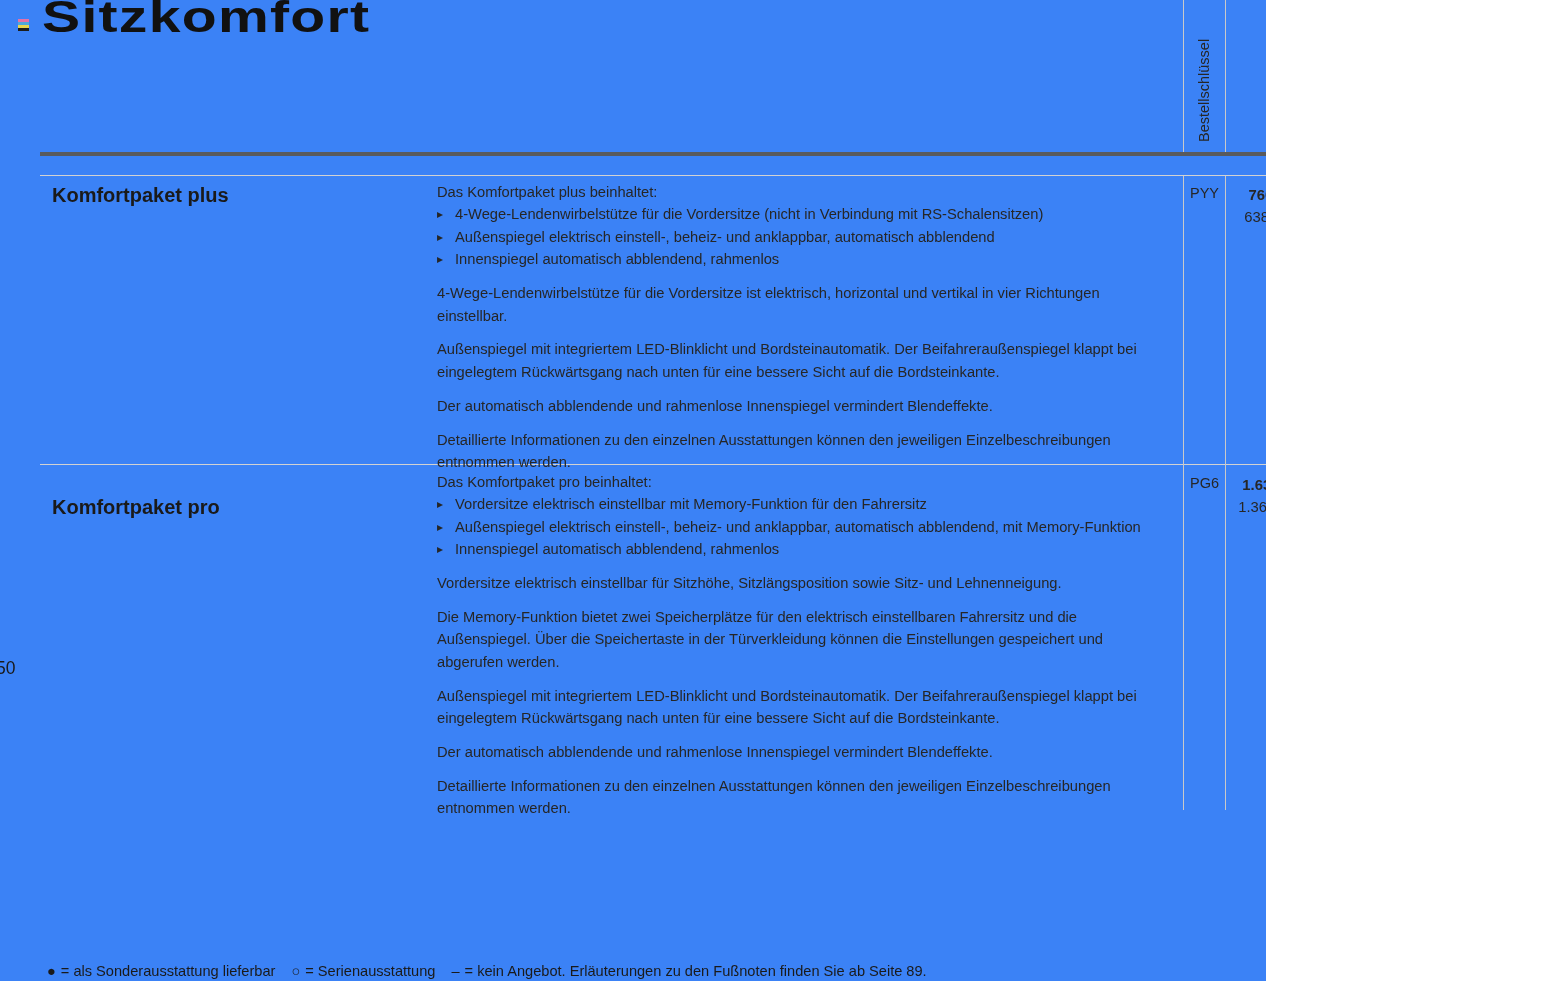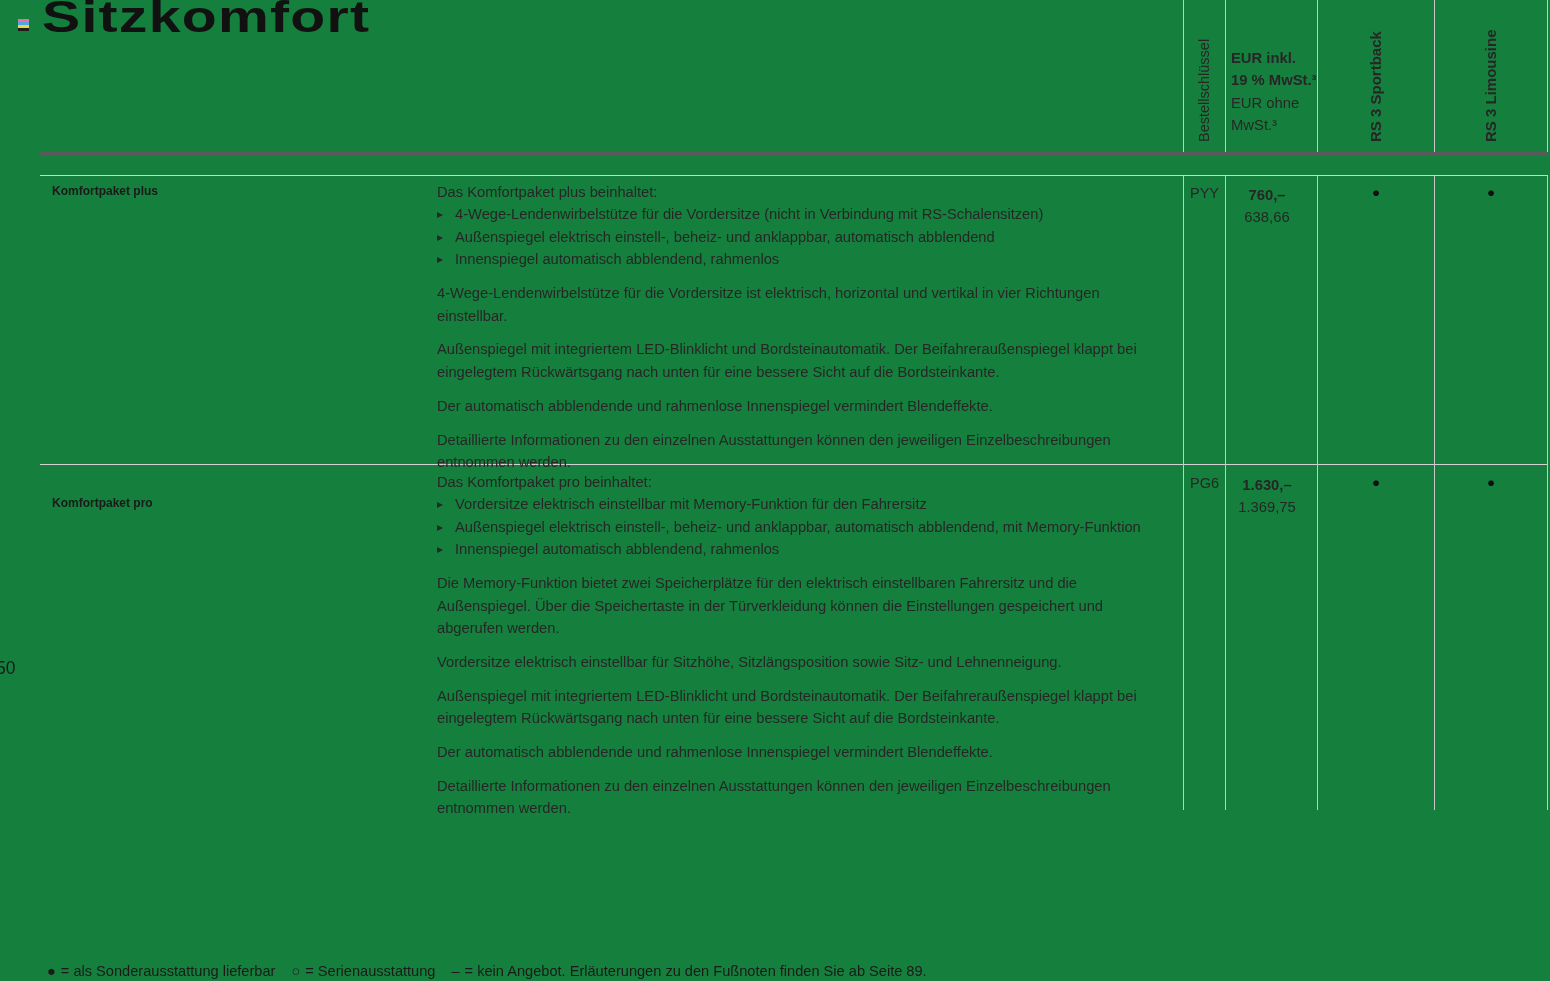--- a/index.html
+++ b/index.html
@@ -3,7 +3,7 @@
 <meta charset="utf-8">
 <style>
   html,body{margin:0;padding:0;background:#fff;}
-  .page{position:relative;width:1550px;height:981px;background:#15803d;overflow:hidden;
+  .page{position:relative;width:1266px;height:981px;background:#3b82f6;overflow:hidden;
         font-family:"Liberation Sans",sans-serif;color:#262626;}
 
   

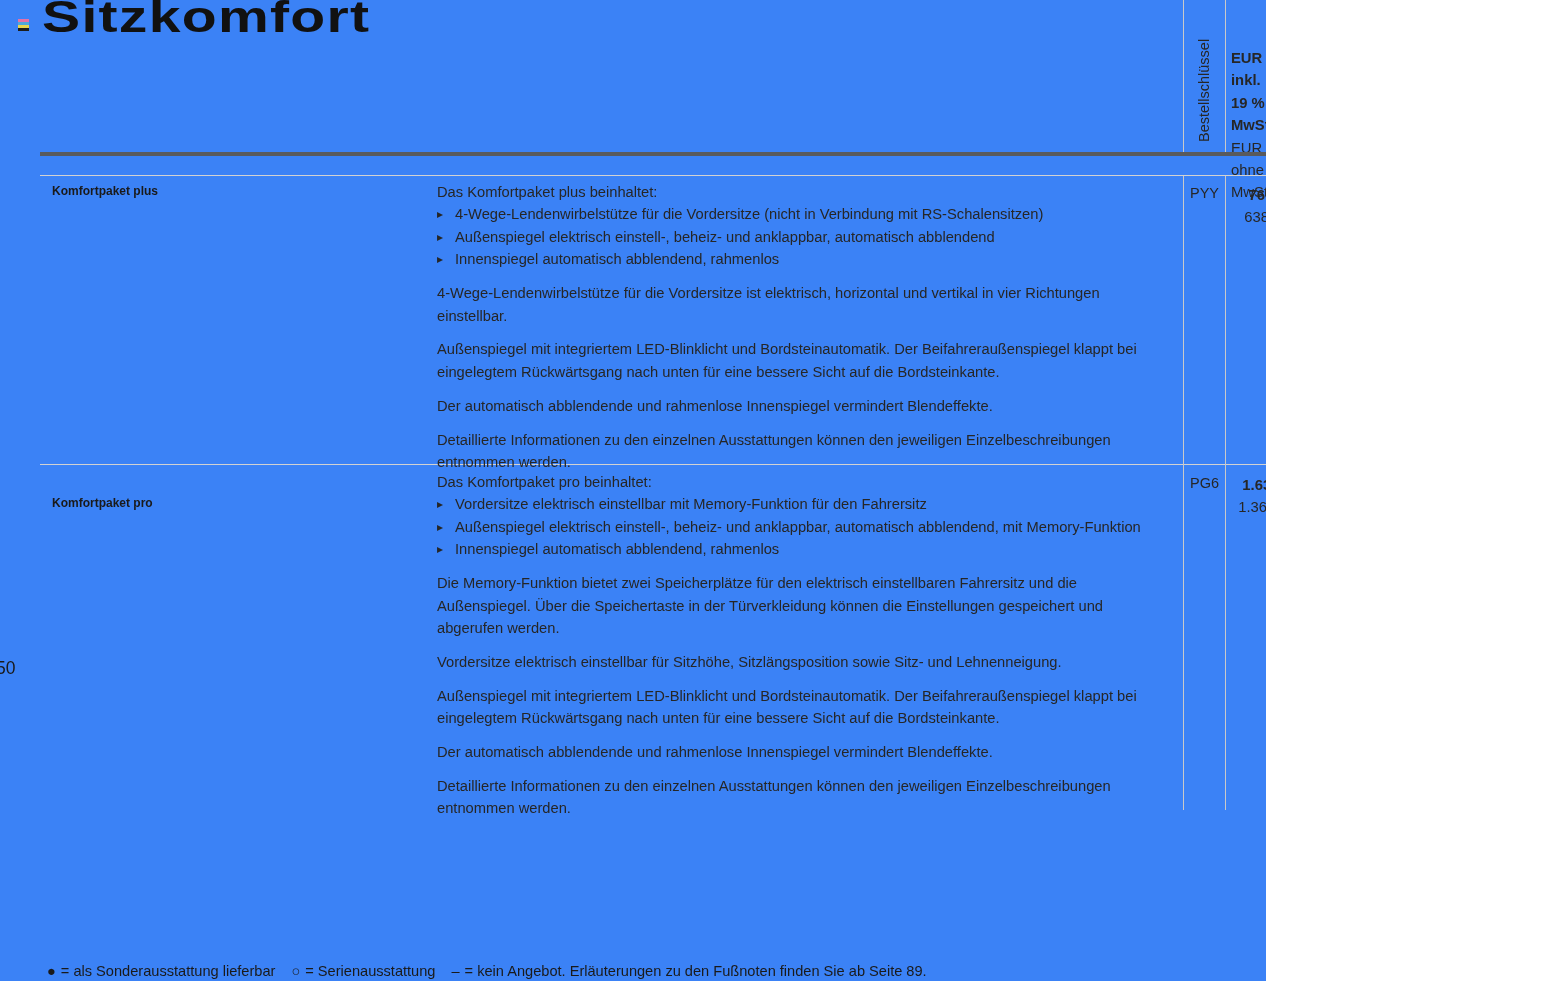--- a/index.html
+++ b/index.html
@@ -71,12 +71,6 @@
   <div class="vline head" style="left:1547px"></div>
 
   <div class="vert" style="left:1196px;top:142px">Bestellschlüssel</div>
-  <div class="h-price">
-    <div class="b">EUR inkl.</div>
-    <div class="b">19 % MwSt.³</div>
-    <div>EUR ohne</div>
-    <div>MwSt.³</div>
-  </div>
   <div class="vert bold" style="left:1367px;top:142px">RS 3 Sportback</div>
   <div class="vert bold" style="left:1482px;top:142px">RS 3 Limousine</div>
 

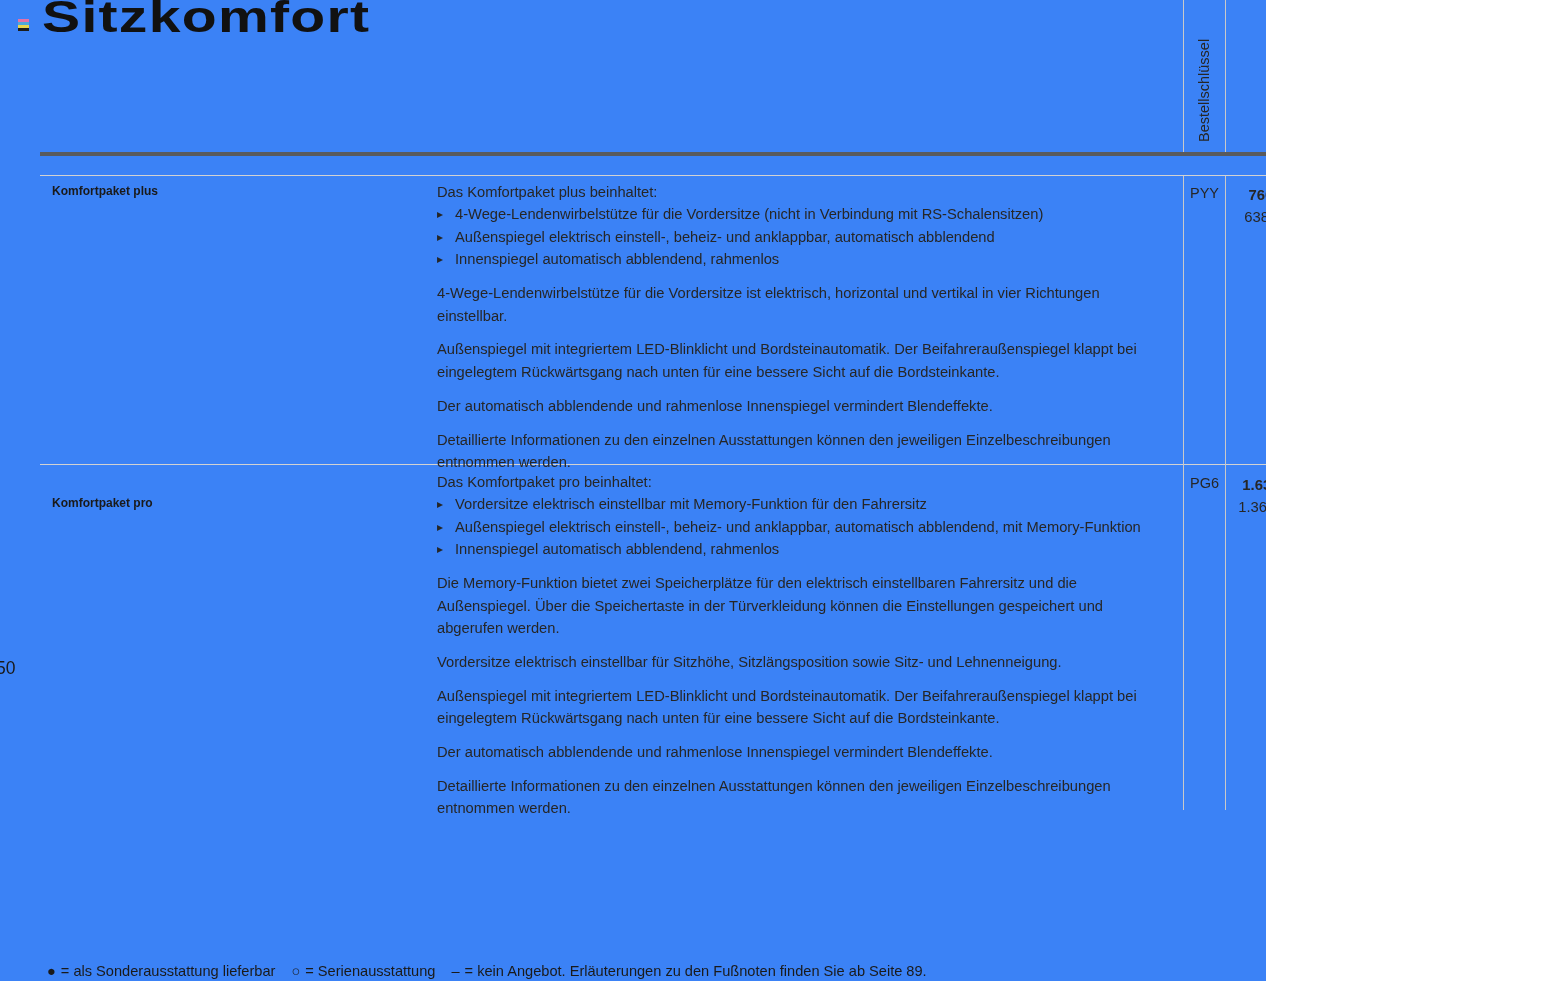--- a/index.html
+++ b/index.html
@@ -30,7 +30,7 @@
   .h-price .b{font-weight:bold;}
 
   
-  .opt-name{position:absolute;left:52px;font-size:12px;font-weight:bold;color:#1a1a1a;}
+  .opt-name{position:absolute;left:52px;font-size:20px;font-weight:bold;color:#1a1a1a;}
   .desc{position:absolute;left:437px;width:732px;font-size:14.7px;line-height:22.4px;}
   .desc p{margin:0 0 11.5px 0;}
   .desc p.no-gap{margin-bottom:0;}

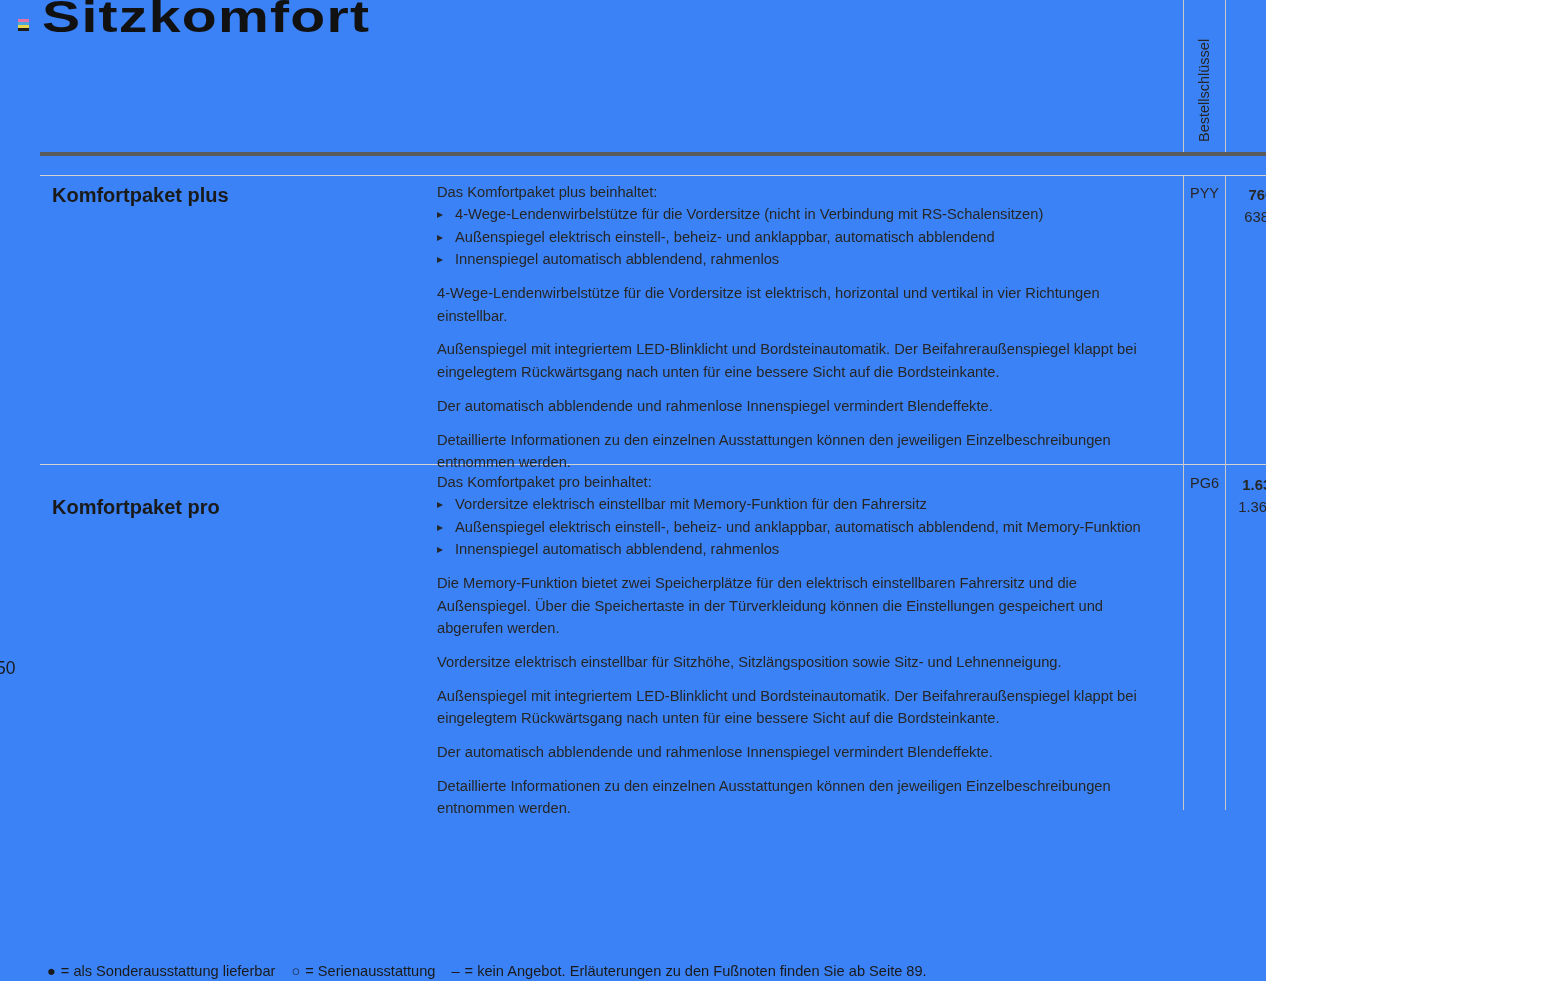--- a/index.html
+++ b/index.html
@@ -113,8 +113,8 @@
       <li><span class="bm">▸</span><span>Außenspiegel elektrisch einstell-, beheiz- und anklappbar, automatisch abblendend, mit Memory-Funktion</span></li>
       <li><span class="bm">▸</span><span>Innenspiegel automatisch abblendend, rahmenlos</span></li>
     </ul>
+    <p>Vordersitze elektrisch einstellbar für Sitzhöhe, Sitzlängsposition sowie Sitz- und Lehnenneigung.</p>
     <p>Die Memory-Funktion bietet zwei Speicherplätze für den elektrisch einstellbaren Fahrersitz und die Außenspiegel. Über die Speichertaste in der Türverkleidung können die Einstellungen gespeichert und abgerufen werden.</p>
-    <p>Vordersitze elektrisch einstellbar für Sitzhöhe, Sitzlängsposition sowie Sitz- und Lehnenneigung.</p>
     <p>Außenspiegel mit integriertem LED-Blinklicht und Bordsteinautomatik. Der Beifahreraußenspiegel klappt bei eingelegtem Rückwärtsgang nach unten für eine bessere Sicht auf die Bordsteinkante.</p>
     <p>Der automatisch abblendende und rahmenlose Innenspiegel vermindert Blendeffekte.</p>
     <p>Detaillierte Informationen zu den einzelnen Ausstattungen können den jeweiligen Einzelbeschreibungen entnommen werden.</p>

